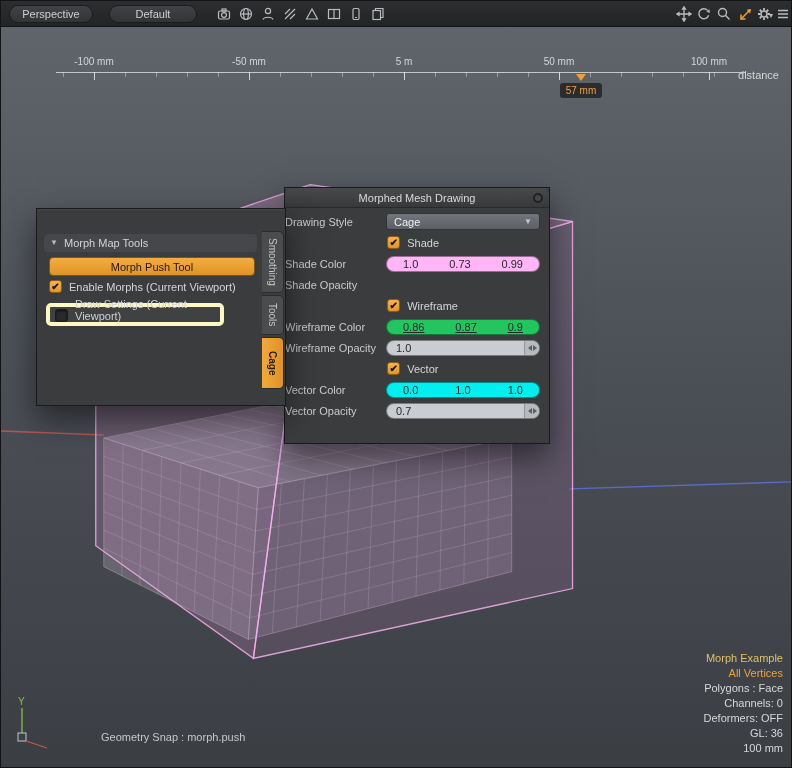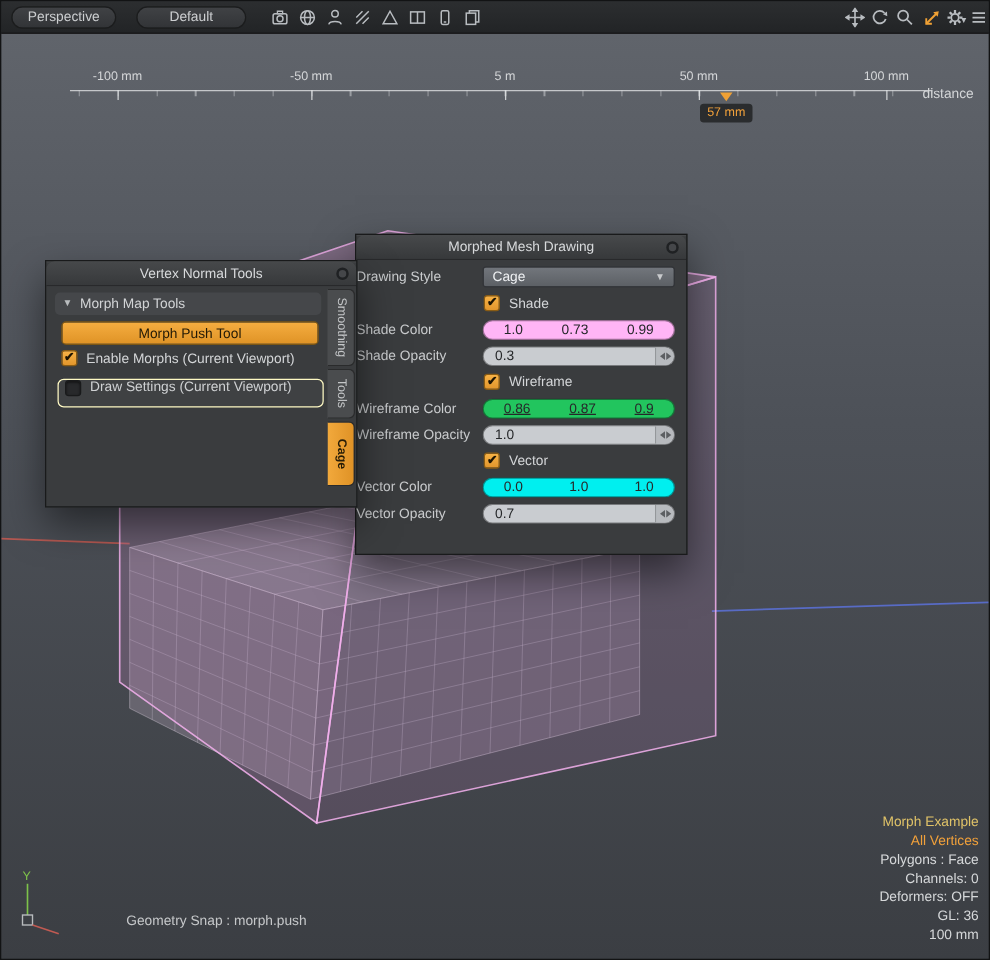--- a/index.html
+++ b/index.html
@@ -263,10 +263,6 @@
     <div class="ruler-marker-badge">57 mm</div>
 
     <div class="panel vertex-panel">
-      <div class="panel-title">
-        <span>Vertex Normal Tools</span>
-        <span class="panel-dot"></span>
-      </div>
       <div class="section-header">
         <span class="tri">▼</span>
         <span>Morph Map Tools</span>

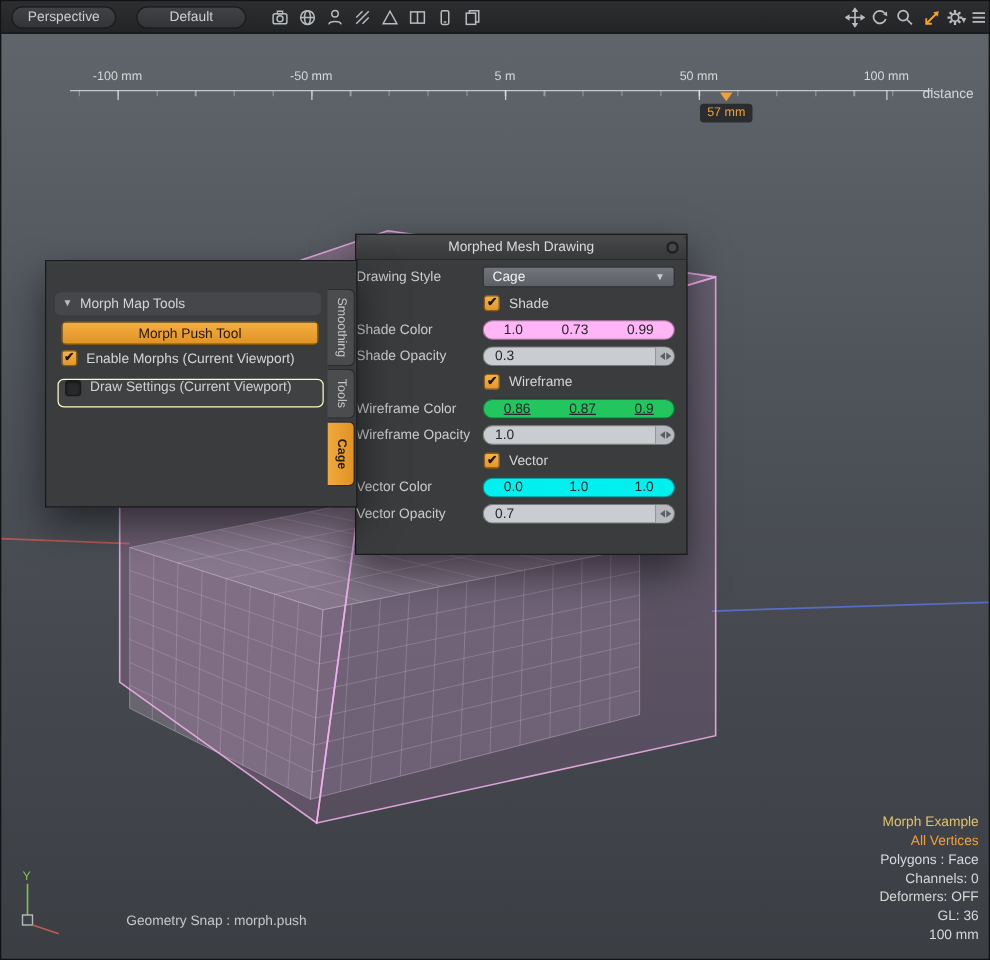--- a/index.html
+++ b/index.html
@@ -317,15 +317,6 @@
         </div>
         <div class="mrow">
           <span class="mlabel">Shade Opacity</span>
-          <div class="mctrl">
-              <div class="pill numfield">
-            <span>0.3</span>
-            <span class="stepper">
-                  <i class="tri-l"></i>
-                  <i class="tri-r"></i>
-                </span>
-          </div>
-            </div>
         </div>
         <div class="mrow">
           <span class="mlabel"></span>

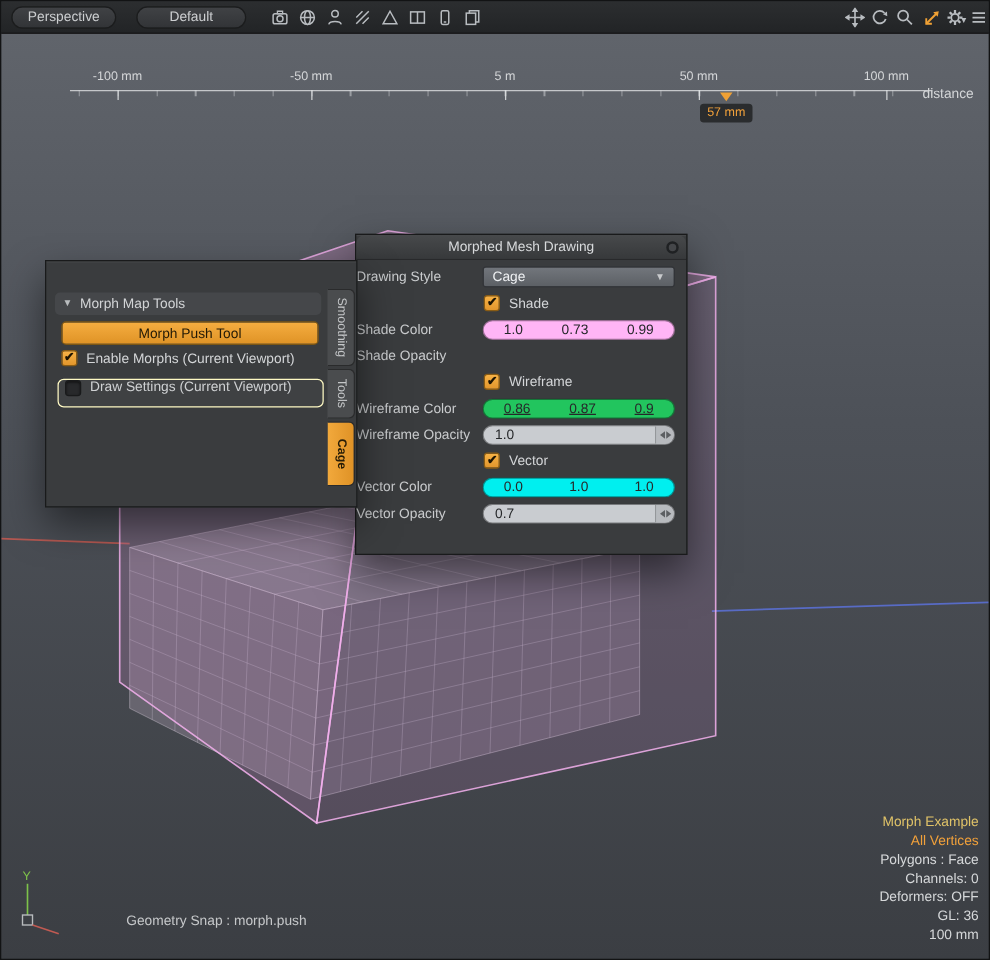--- a/index.html
+++ b/index.html
@@ -54,8 +54,8 @@
   .cb{width:13px;height:13px;border-radius:3px;background:linear-gradient(#f7b246,#e2962c);
       border:1px solid #8a5c14;color:#1d1403;font-size:10px;line-height:11px;text-align:center;font-weight:bold;flex:0 0 auto}
   .cb.off{background:#28292b;border-color:#191a1b;box-shadow:inset 0 1px 2px rgba(0,0,0,.65)}
-  .draw-settings-box{position:absolute;left:9px;top:94px;width:213px;height:23px;background:#3f4143;
-      border:1px solid #fef9c3;border-radius:5px;display:flex;align-items:flex-start;gap:7px;padding-left:5px;
+  .draw-settings-box{position:absolute;left:9px;top:94px;width:178px;height:23px;background:#3f4143;
+      border:4px solid #fef9c3;border-radius:5px;display:flex;align-items:flex-end;gap:7px;padding-left:5px;
       font-size:11px;color:#cfd1d3}
   .vtabs{position:absolute;top:22px;right:1px;width:23px;display:flex;flex-direction:column;gap:2px;align-items:flex-end}
   .vtab{writing-mode:vertical-rl;width:22px;background:#4a4c4e;border:1px solid #2a2b2c;border-left:none;

